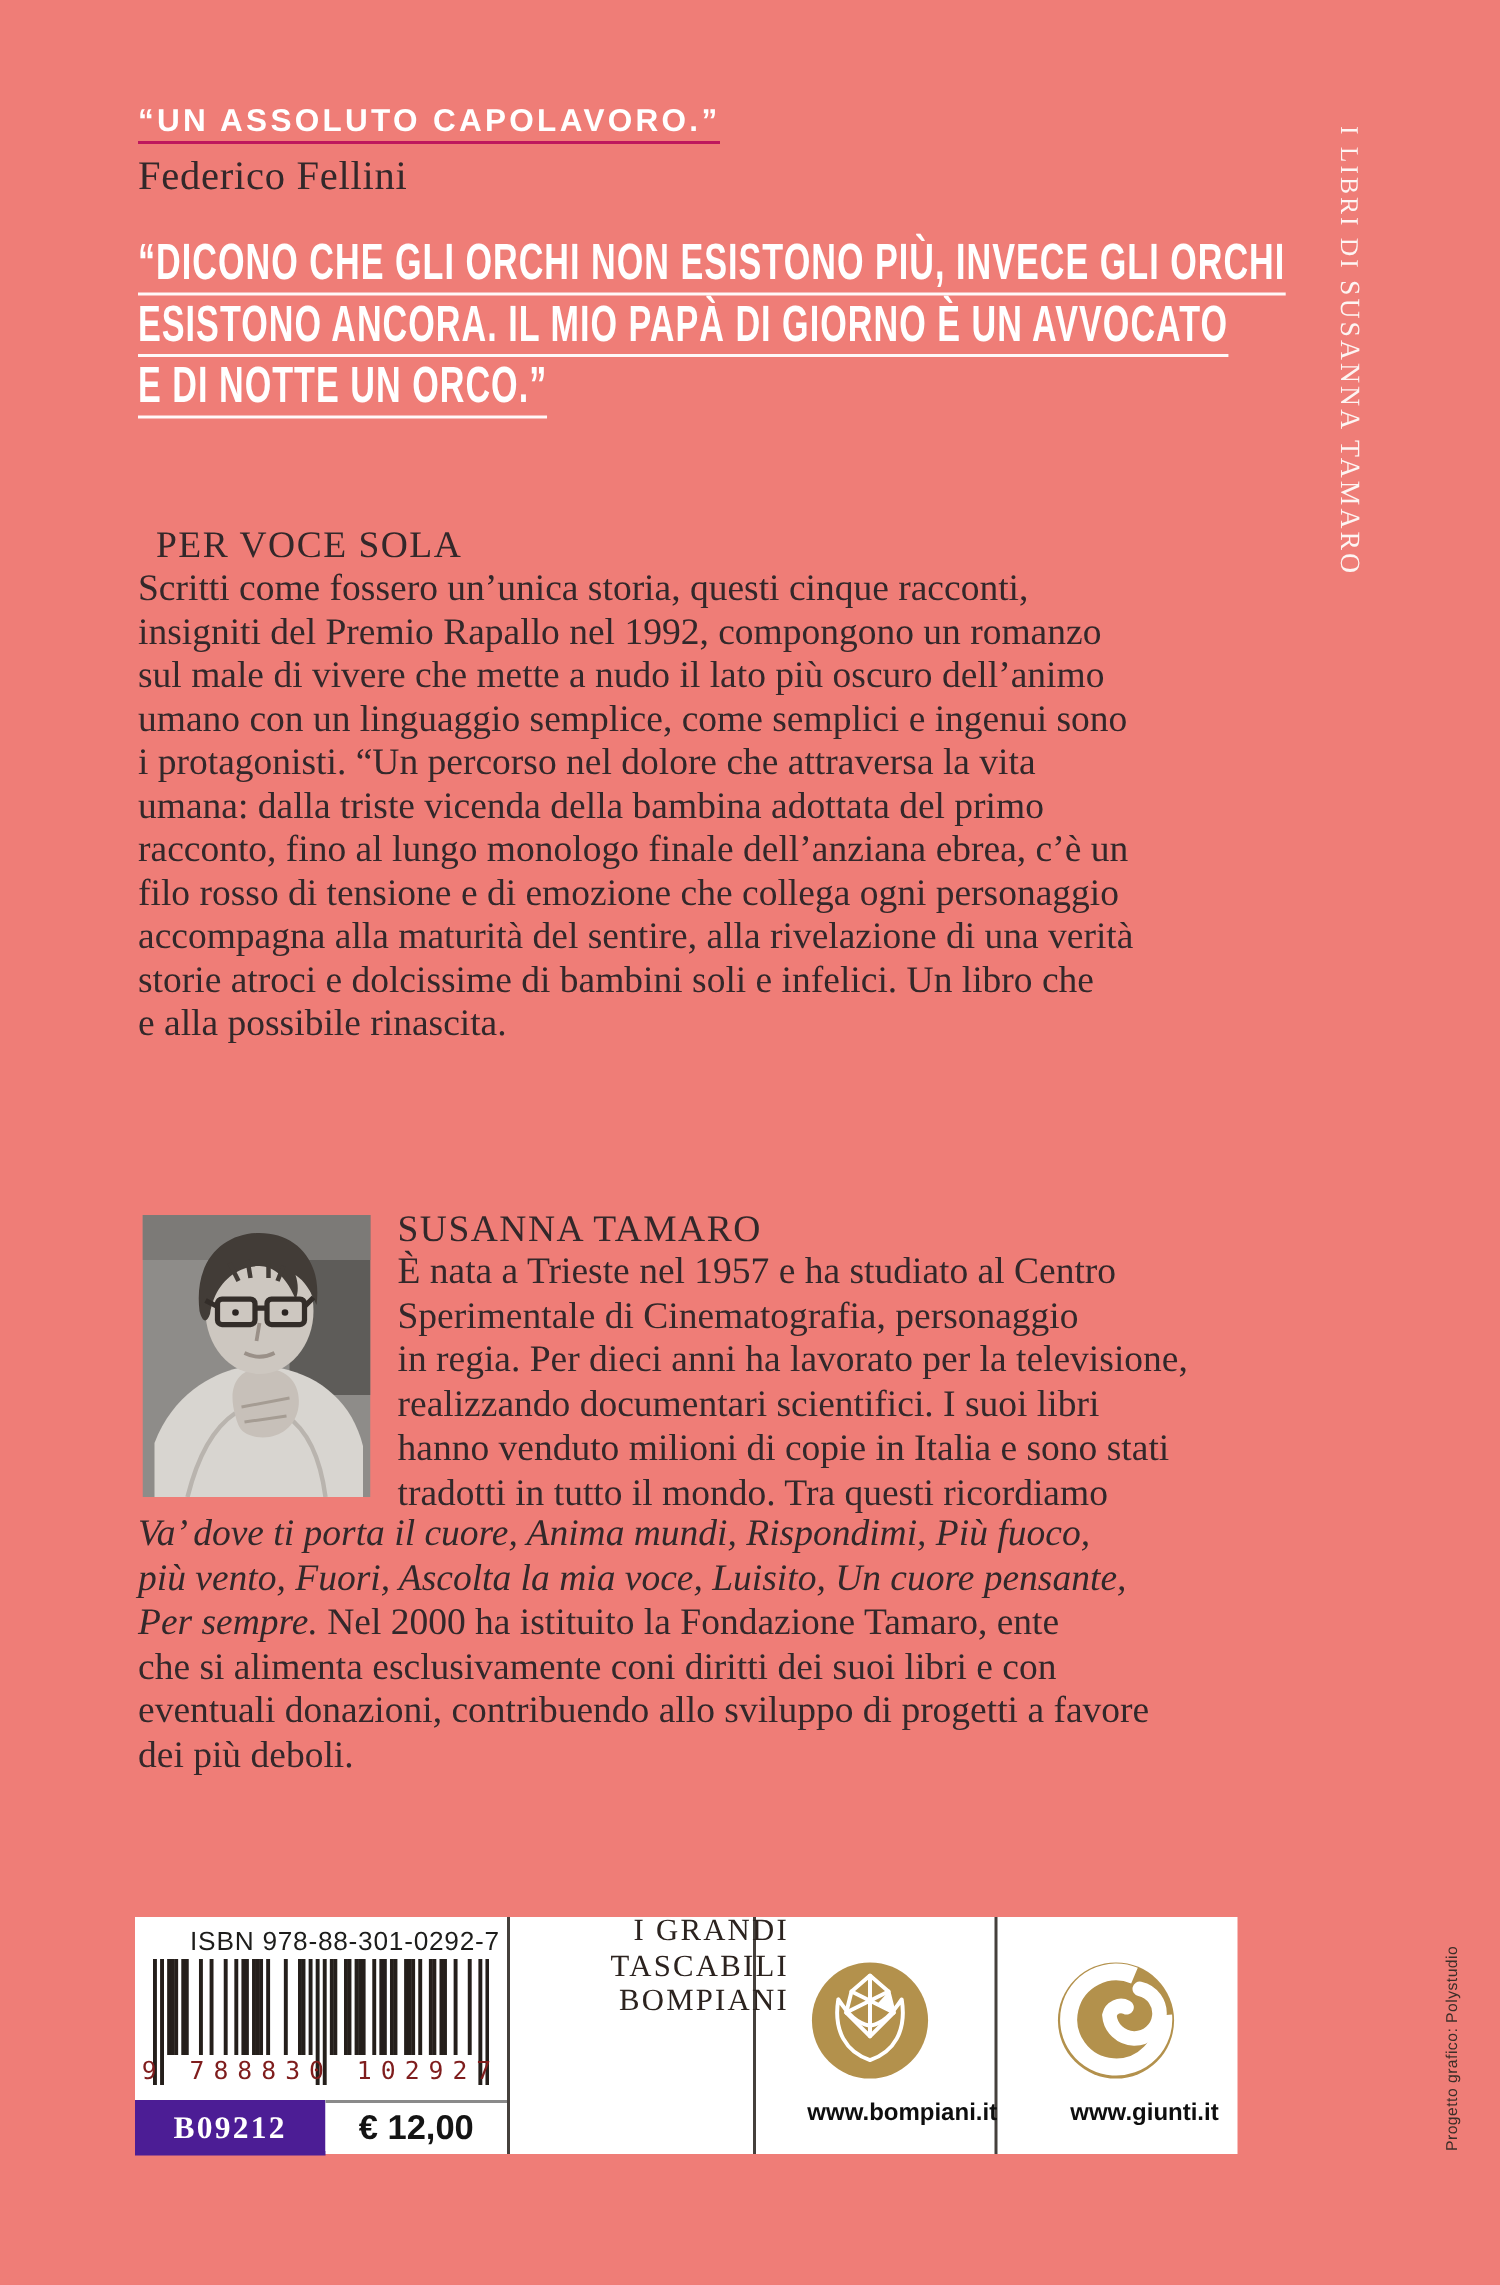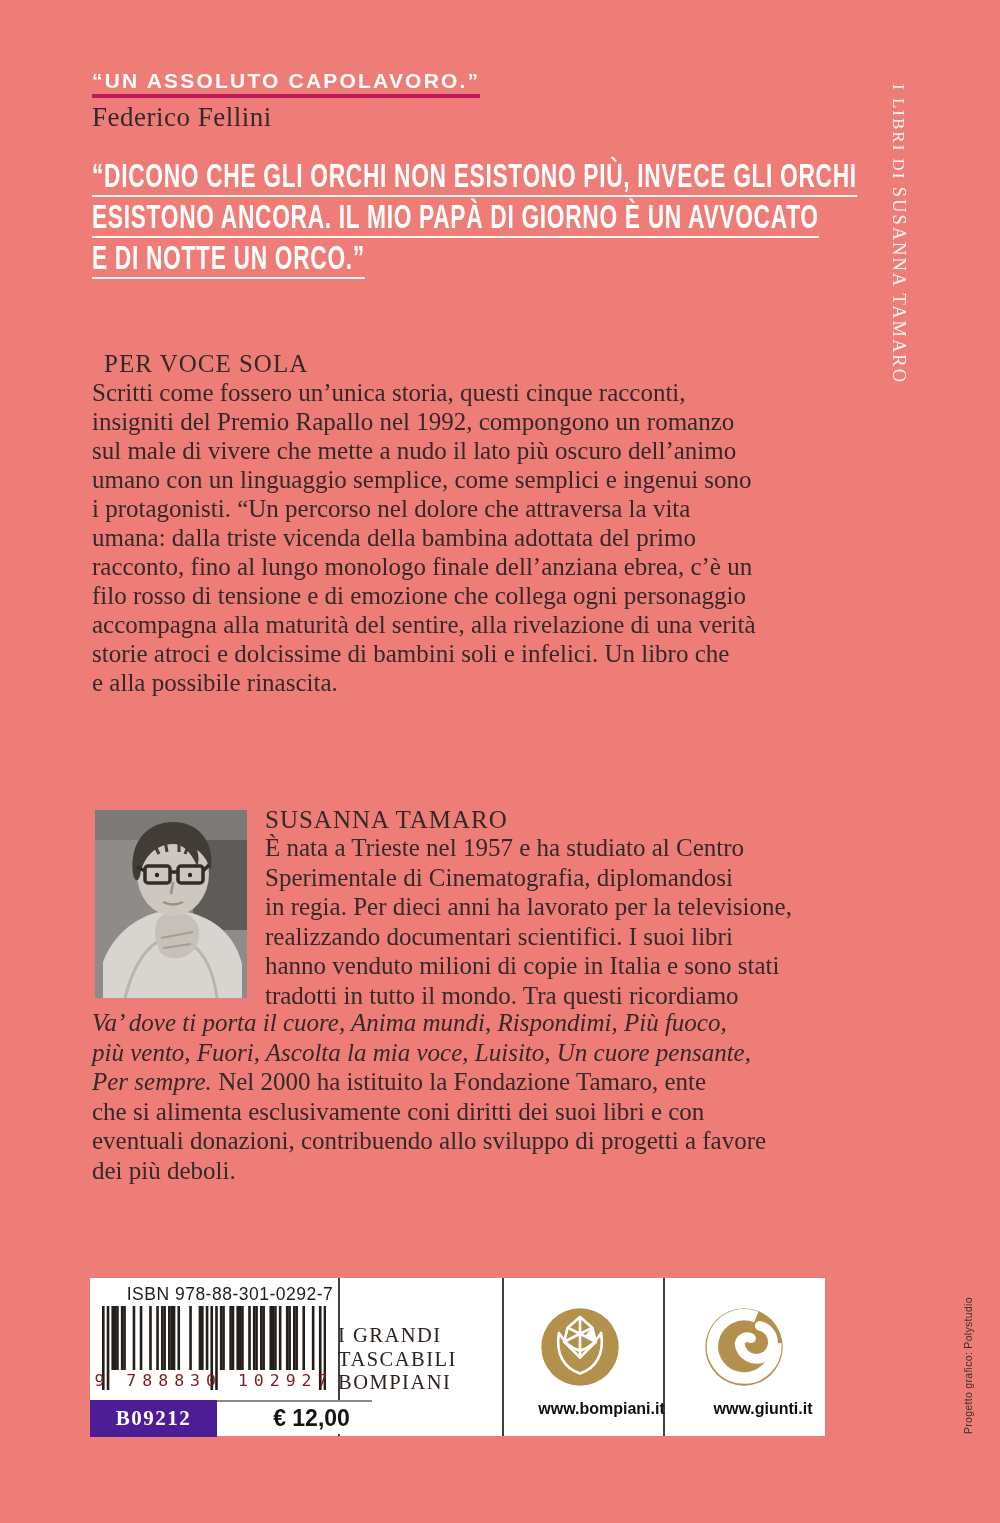--- a/index.html
+++ b/index.html
@@ -11,7 +11,7 @@
   
   .praise-quote{left:92px;top:70px;display:table;white-space:nowrap;
     font-family:"Liberation Sans",sans-serif;font-weight:bold;font-size:21px;letter-spacing:2.2px;
-    color:#ffffff;border-bottom:4px solid #be185d;padding-bottom:3px;line-height:21px;}
+    color:#ffffff;border-bottom:2px solid #be185d;padding-bottom:3px;line-height:21px;}
   .praise-attr{left:92px;top:102px;font-size:27px;letter-spacing:.5px;}
 
   

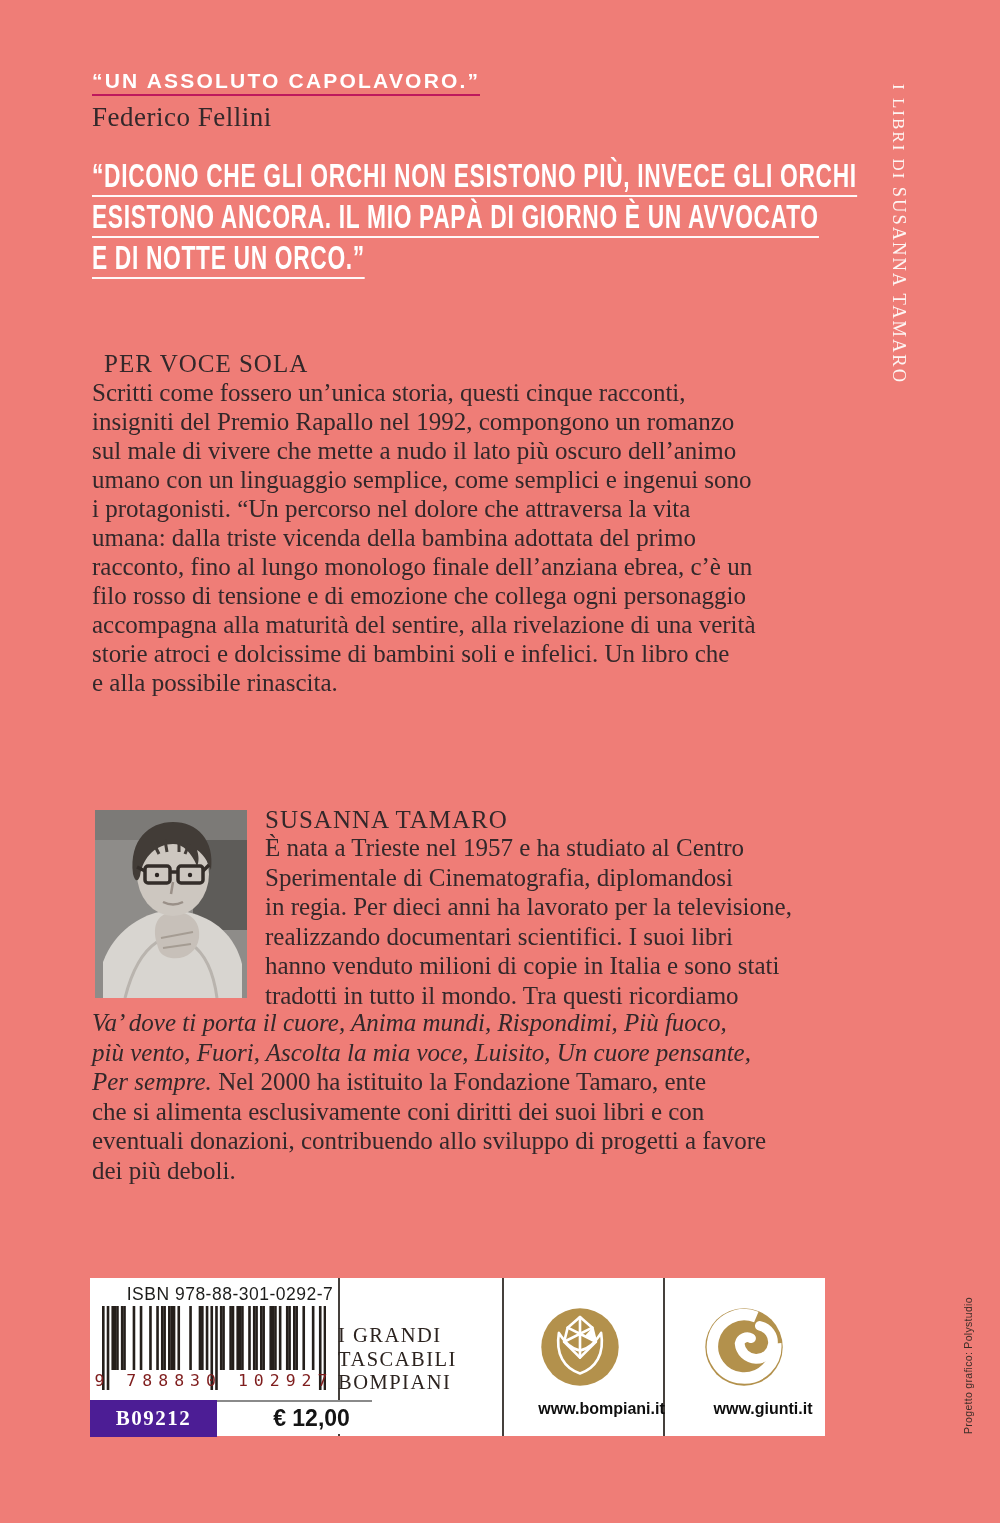--- a/index.html
+++ b/index.html
@@ -121,7 +121,7 @@
   <div class="abs author-name">SUSANNA TAMARO</div>
   <div class="abs bio-side">
       <div class="bio-ln">È nata a Trieste nel 1957 e ha studiato al Centro</div>
-      <div class="bio-ln">Sperimentale di Cinematografia, diplomandosi</div>
+      <div class="bio-ln">Sperimentale di Cinematografia, personaggio</div>
       <div class="bio-ln">in regia. Per dieci anni ha lavorato per la televisione,</div>
       <div class="bio-ln">realizzando documentari scientifici. I suoi libri</div>
       <div class="bio-ln">hanno venduto milioni di copie in Italia e sono stati</div>

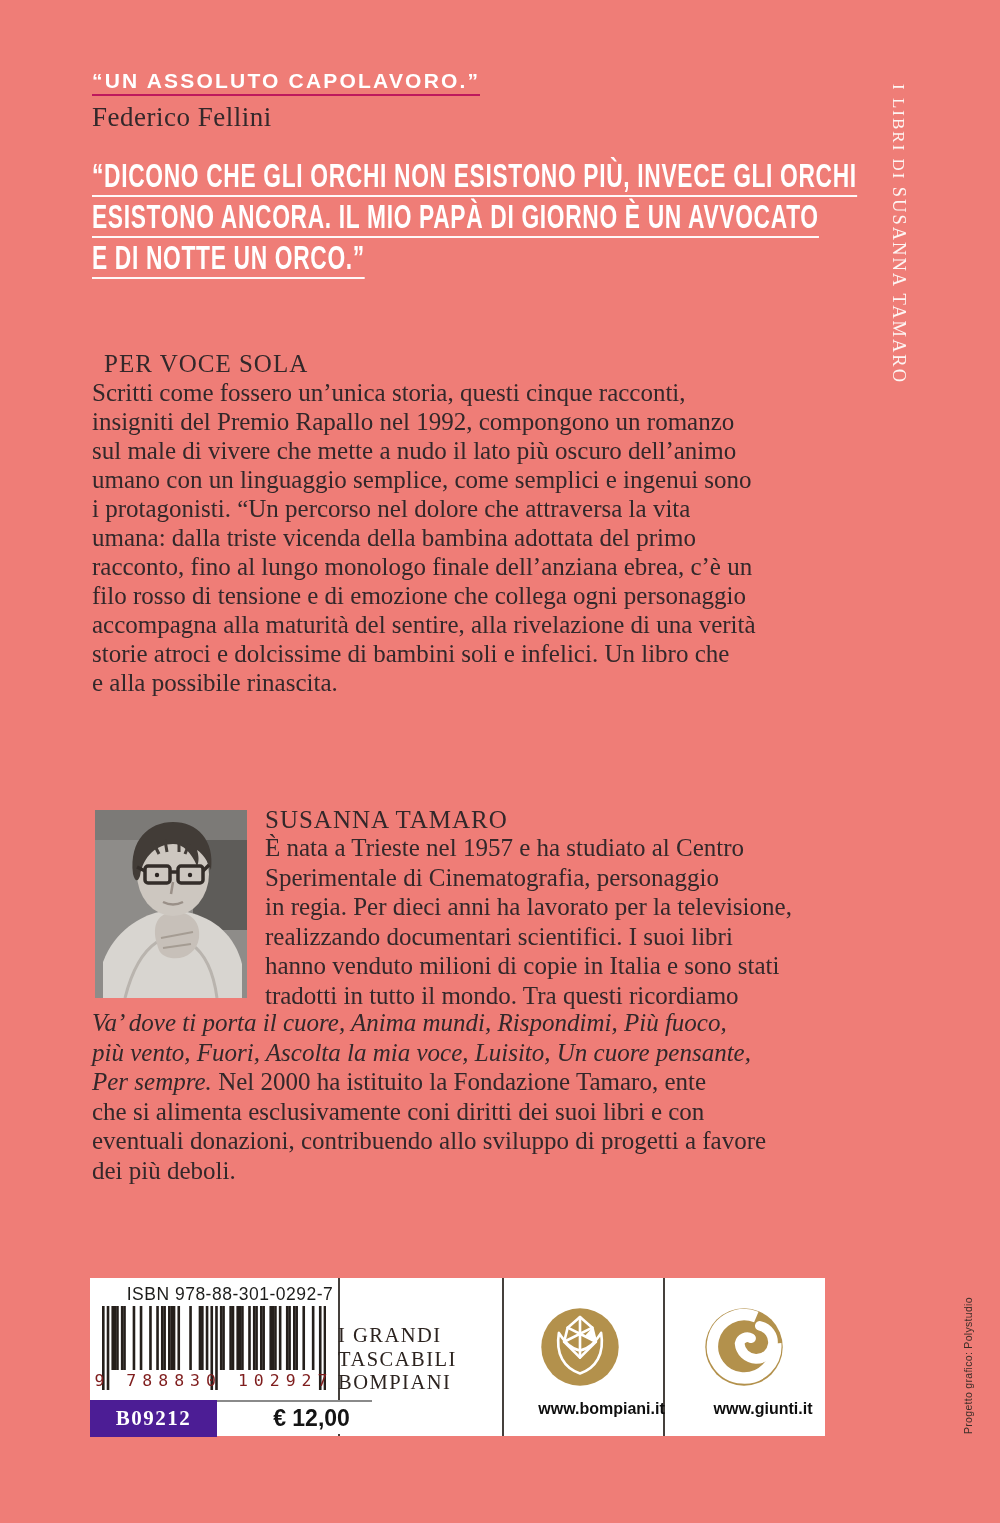--- a/index.html
+++ b/index.html
@@ -54,7 +54,7 @@
   .price{left:217px;top:1400px;width:121px;height:32px;background:#ffffff;border-top:2px solid #8a8a8a;
     font-family:"Liberation Sans",sans-serif;font-weight:bold;font-size:23px;color:#141414;
     text-align:center;line-height:32px;padding-left:34px;}
-  .imprint{left:338px;top:1324px;width:188px;text-align:left;}
+  .imprint{left:338px;top:1276px;width:188px;text-align:right;}
   .imp-ln{line-height:23.5px;font-size:20.5px;letter-spacing:1.5px;color:#2c231f;}
   .logo{width:88px;height:88px;}
   .logo-bompiani{left:536px;top:1303px;}

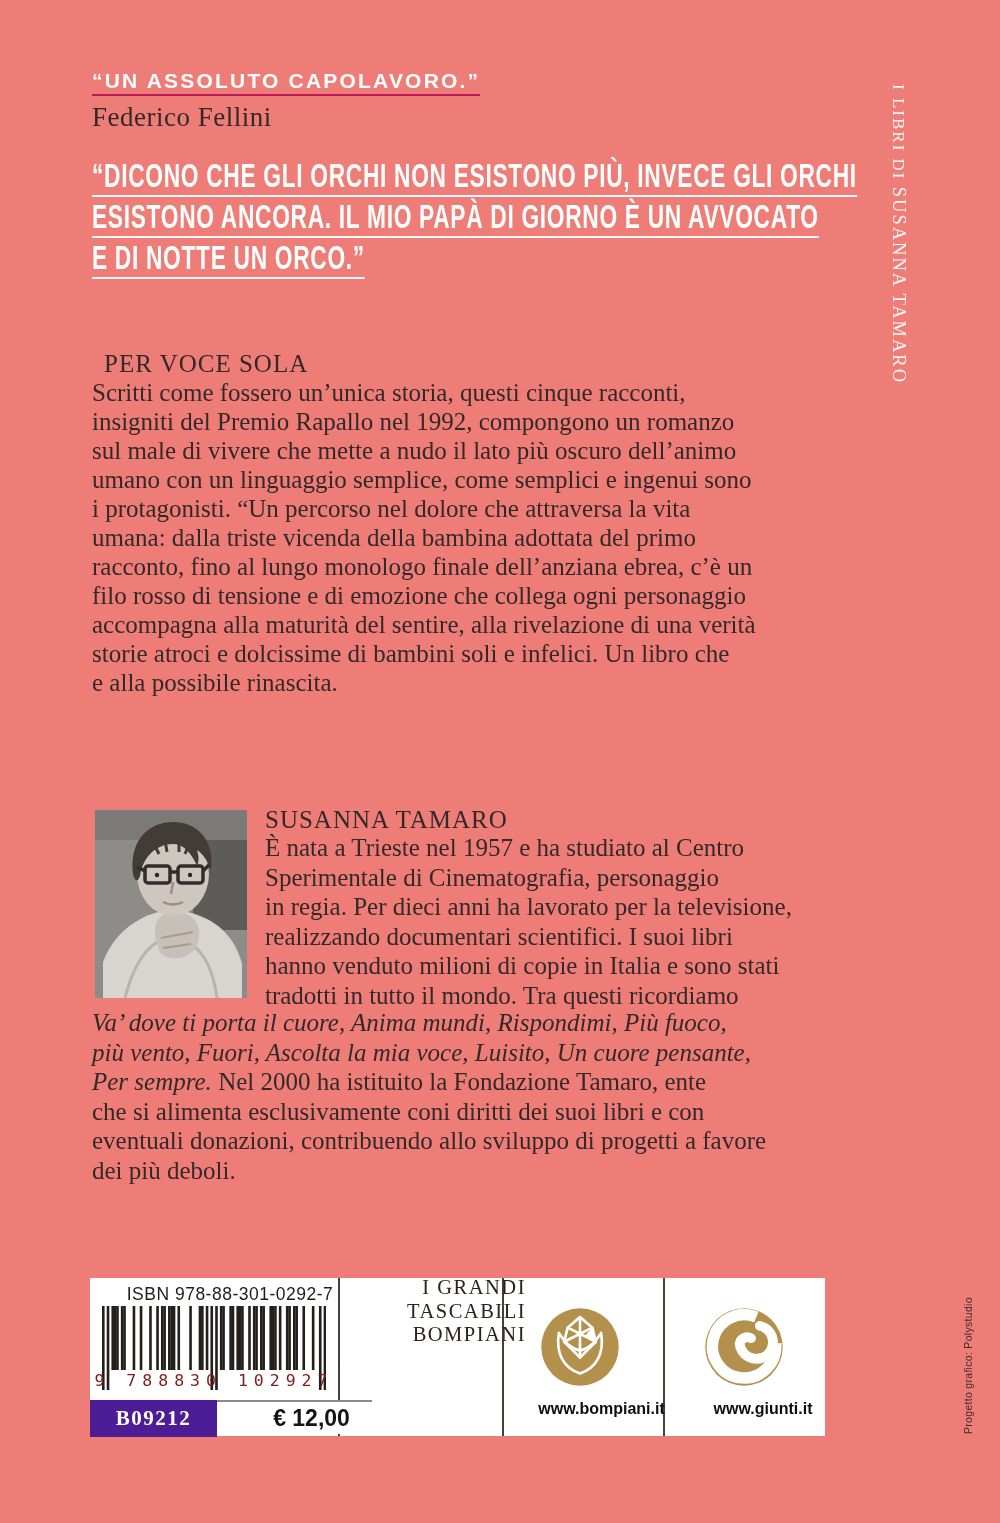--- a/index.html
+++ b/index.html
@@ -53,7 +53,7 @@
     color:#ffffff;text-align:center;line-height:37px;}
   .price{left:217px;top:1400px;width:121px;height:32px;background:#ffffff;border-top:2px solid #8a8a8a;
     font-family:"Liberation Sans",sans-serif;font-weight:bold;font-size:23px;color:#141414;
-    text-align:center;line-height:32px;padding-left:34px;}
+    text-align:center;line-height:32px;}
   .imprint{left:338px;top:1276px;width:188px;text-align:right;}
   .imp-ln{line-height:23.5px;font-size:20.5px;letter-spacing:1.5px;color:#2c231f;}
   .logo{width:88px;height:88px;}

